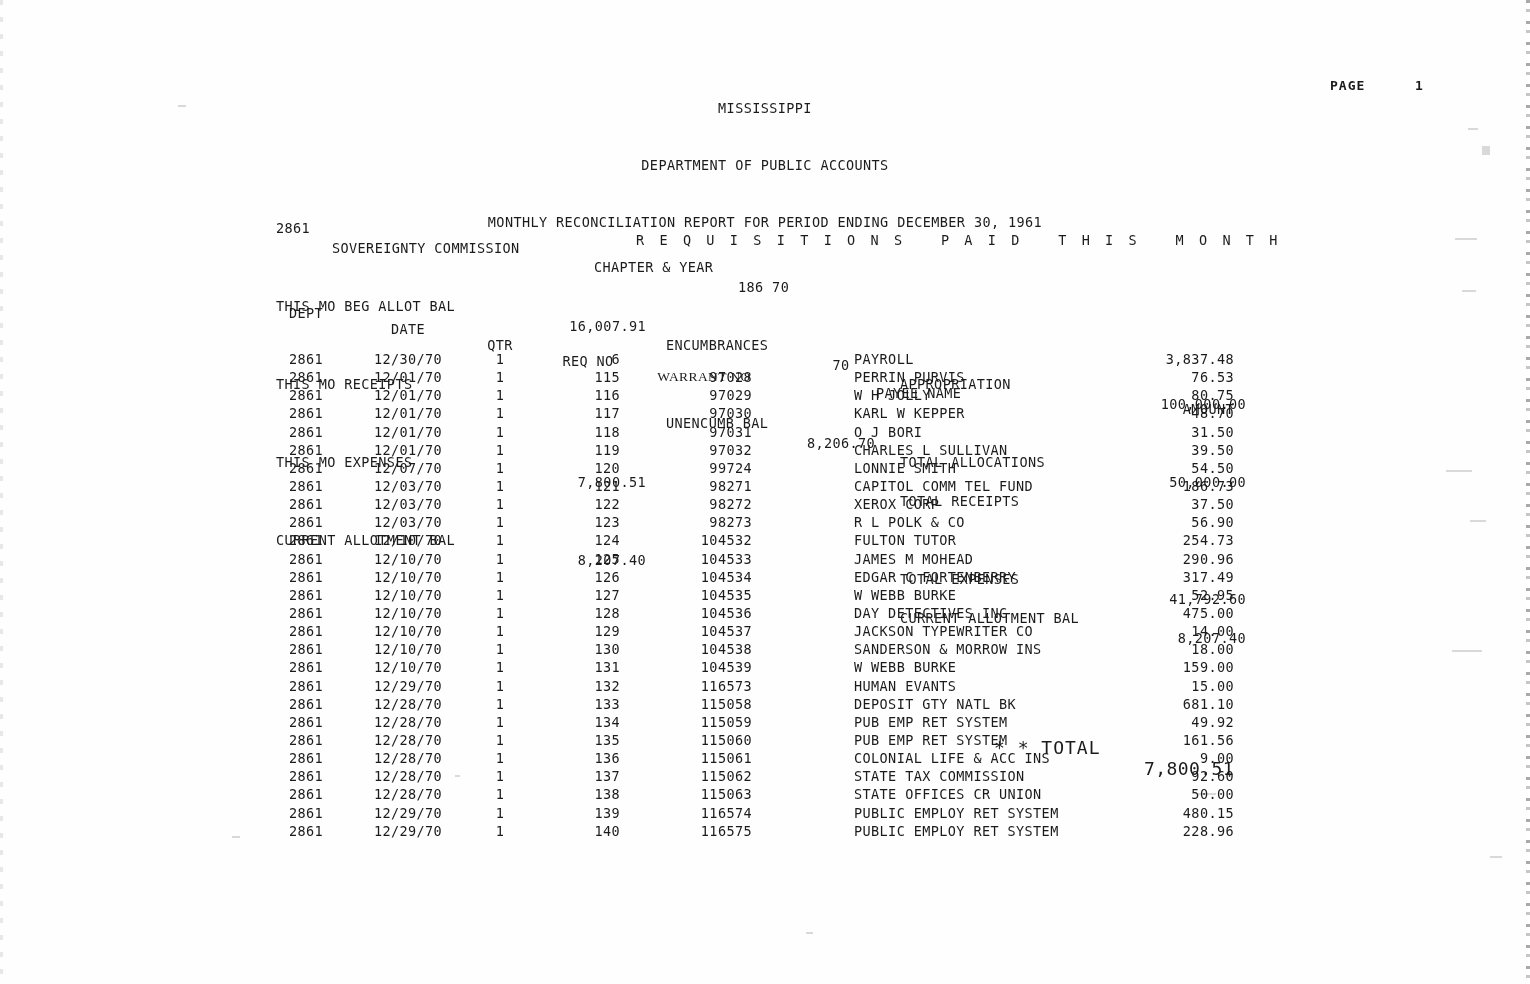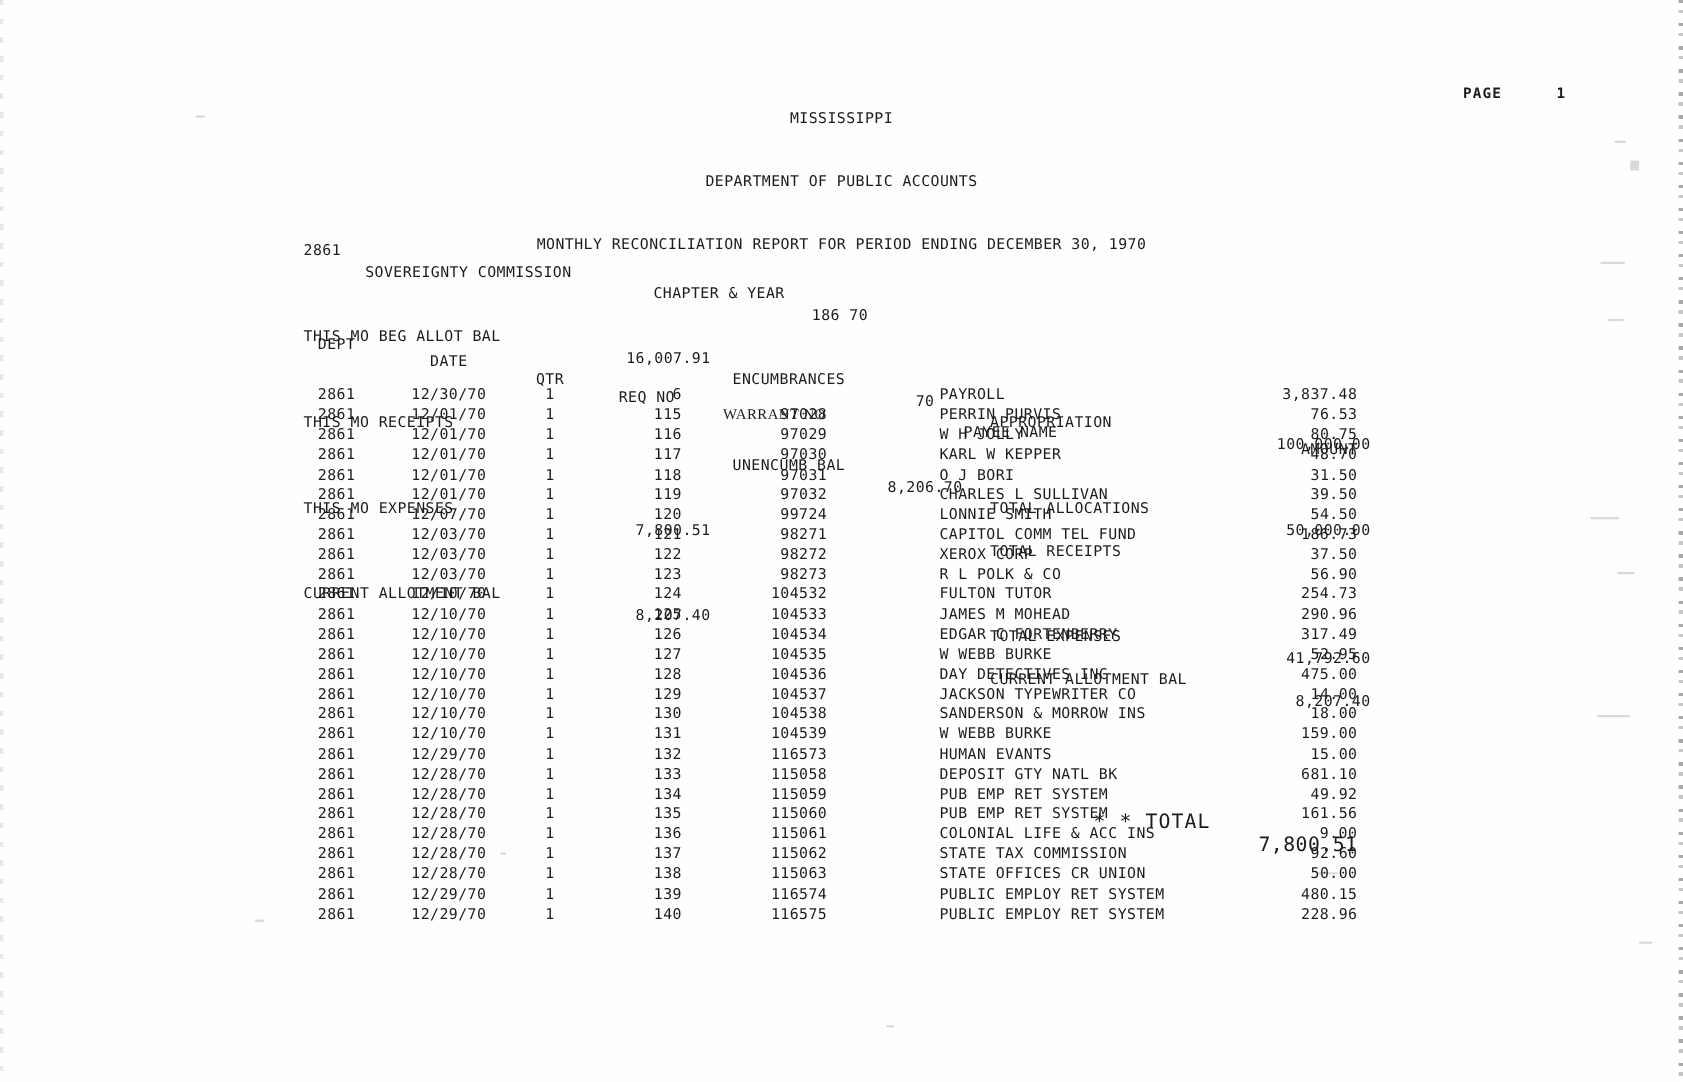--- a/index.html
+++ b/index.html
@@ -168,7 +168,7 @@
   <div class="doc-header mono">
     <div>MISSISSIPPI</div>
     <div>DEPARTMENT OF PUBLIC ACCOUNTS</div>
-    <div>MONTHLY RECONCILIATION REPORT FOR PERIOD ENDING DECEMBER 30, 1970</div>
+    <div>MONTHLY RECONCILIATION REPORT FOR PERIOD ENDING DECEMBER 30, 1961</div>
   </div>
   <div class="page-label mono">PAGE</div>
   <div class="page-number mono">1</div>

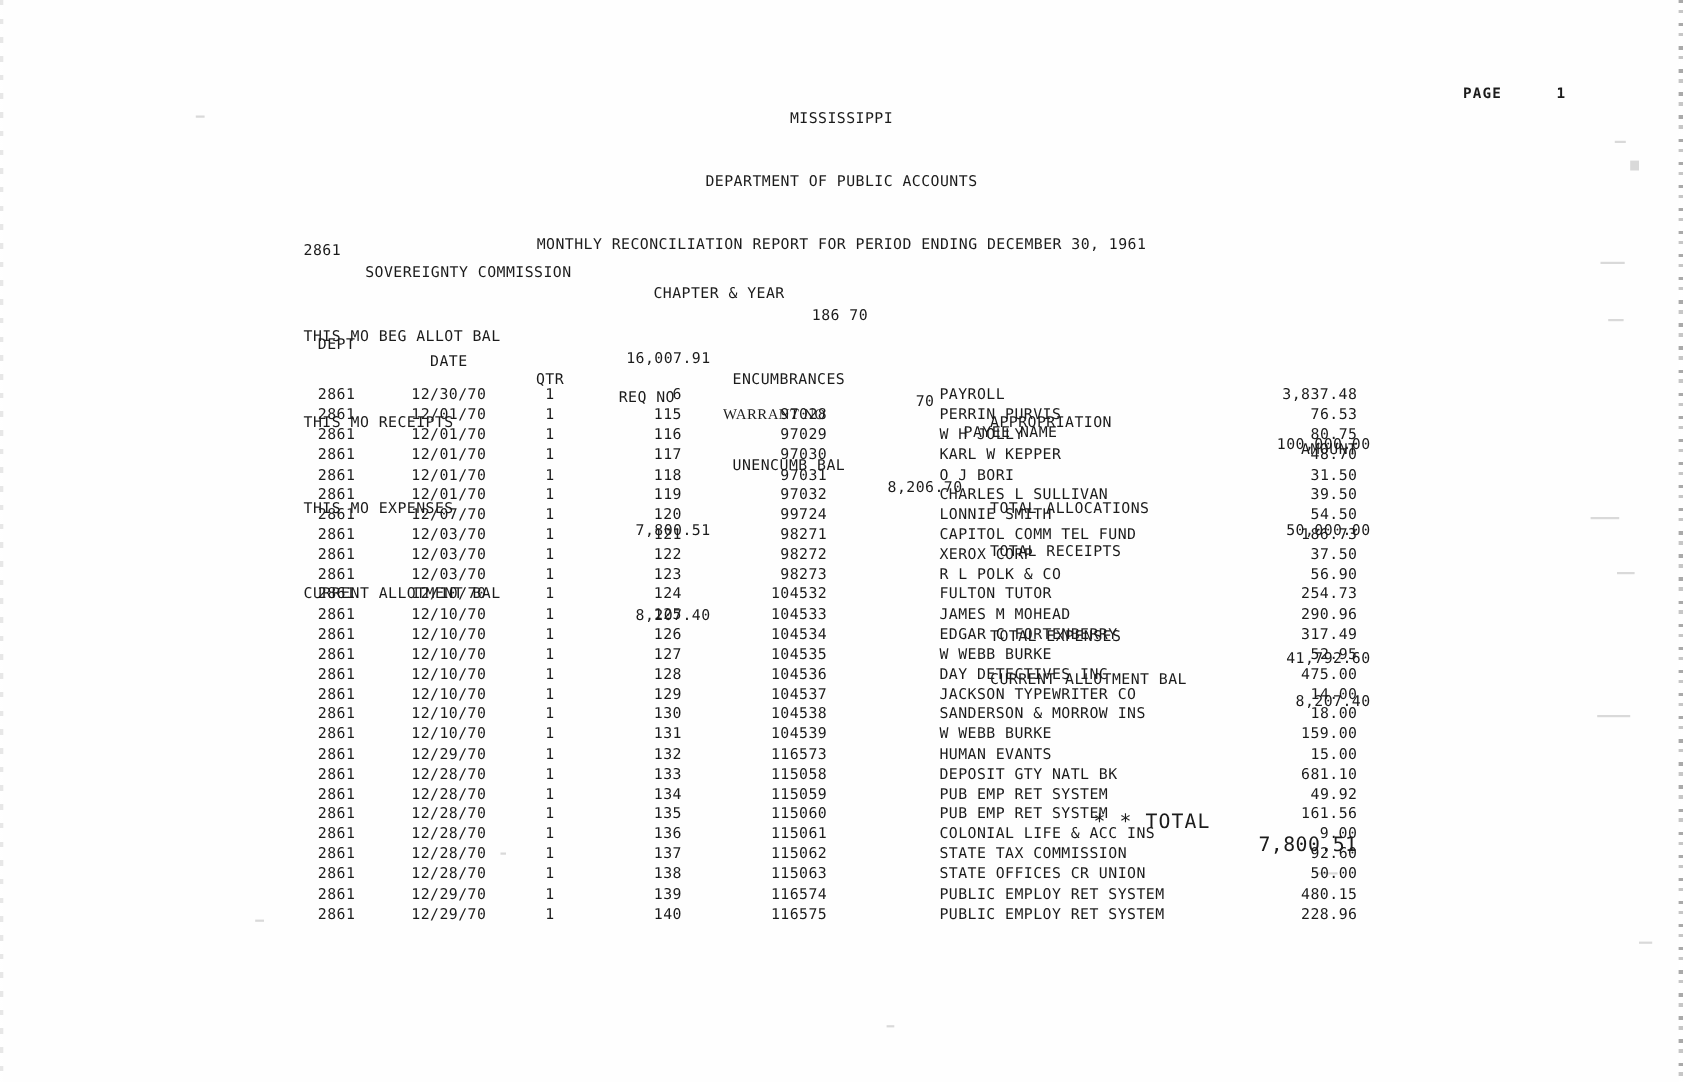--- a/index.html
+++ b/index.html
@@ -220,6 +220,7 @@
     </div>
   </div>
 
+  <div class="section-title mono">R E Q U I S I T I O N S   P A I D   T H I S   M O N T H</div>
 
   <div class="table mono">
     <div class="thead">

